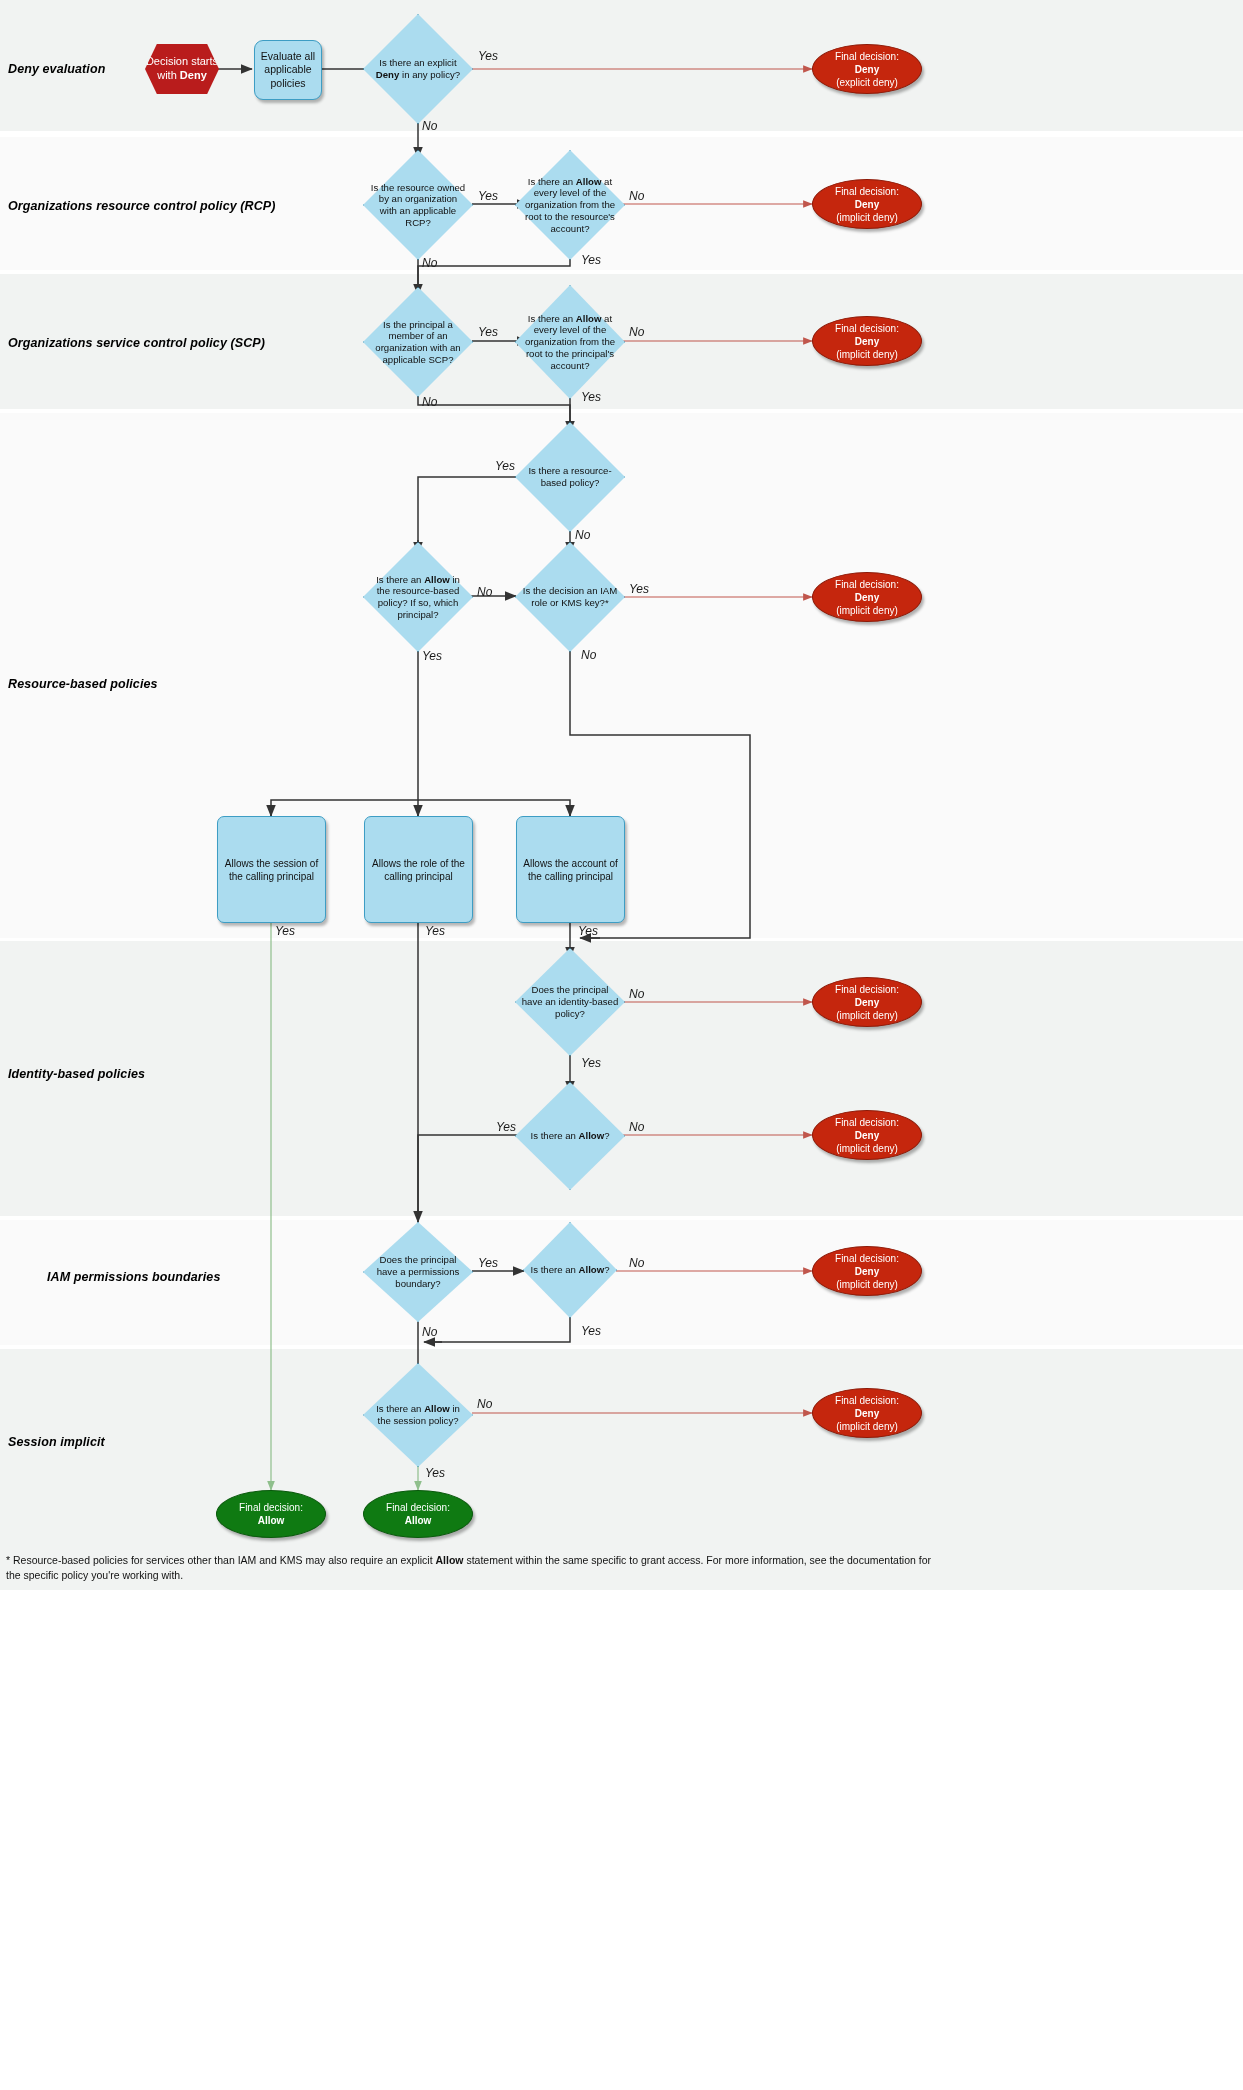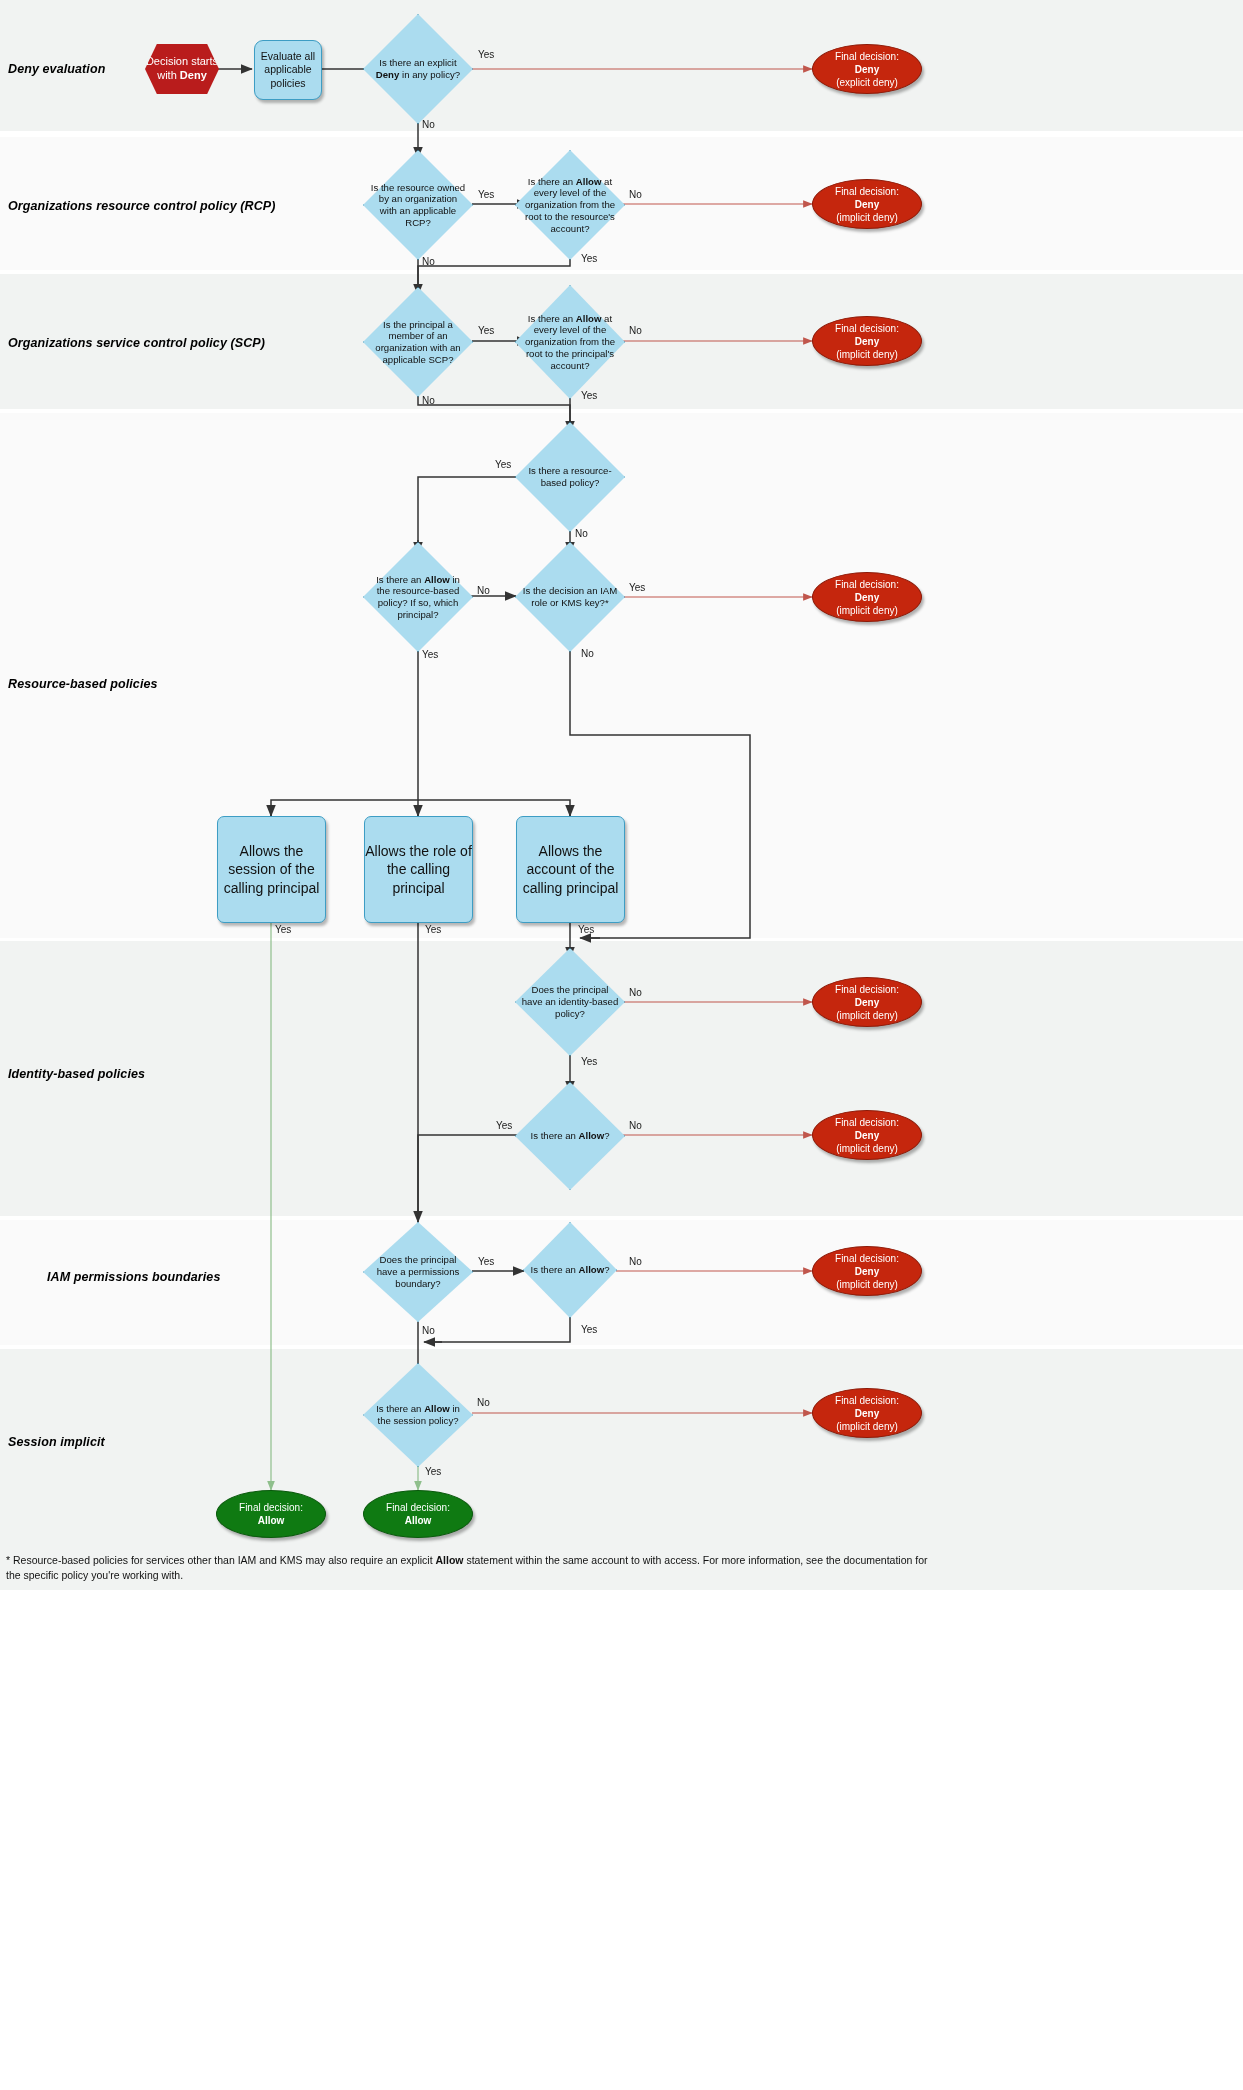--- a/index.html
+++ b/index.html
@@ -63,8 +63,8 @@
 
   
   .elabel{
-    position:absolute;font-size:10px;color:#1a1a1a;white-space:nowrap;
-    background:transparent;line-height:1;
+    position:absolute;font-size:12px;color:#1a1a1a;white-space:nowrap;
+    background:transparent;line-height:1;font-style:italic;
   }
 
   .footnote{

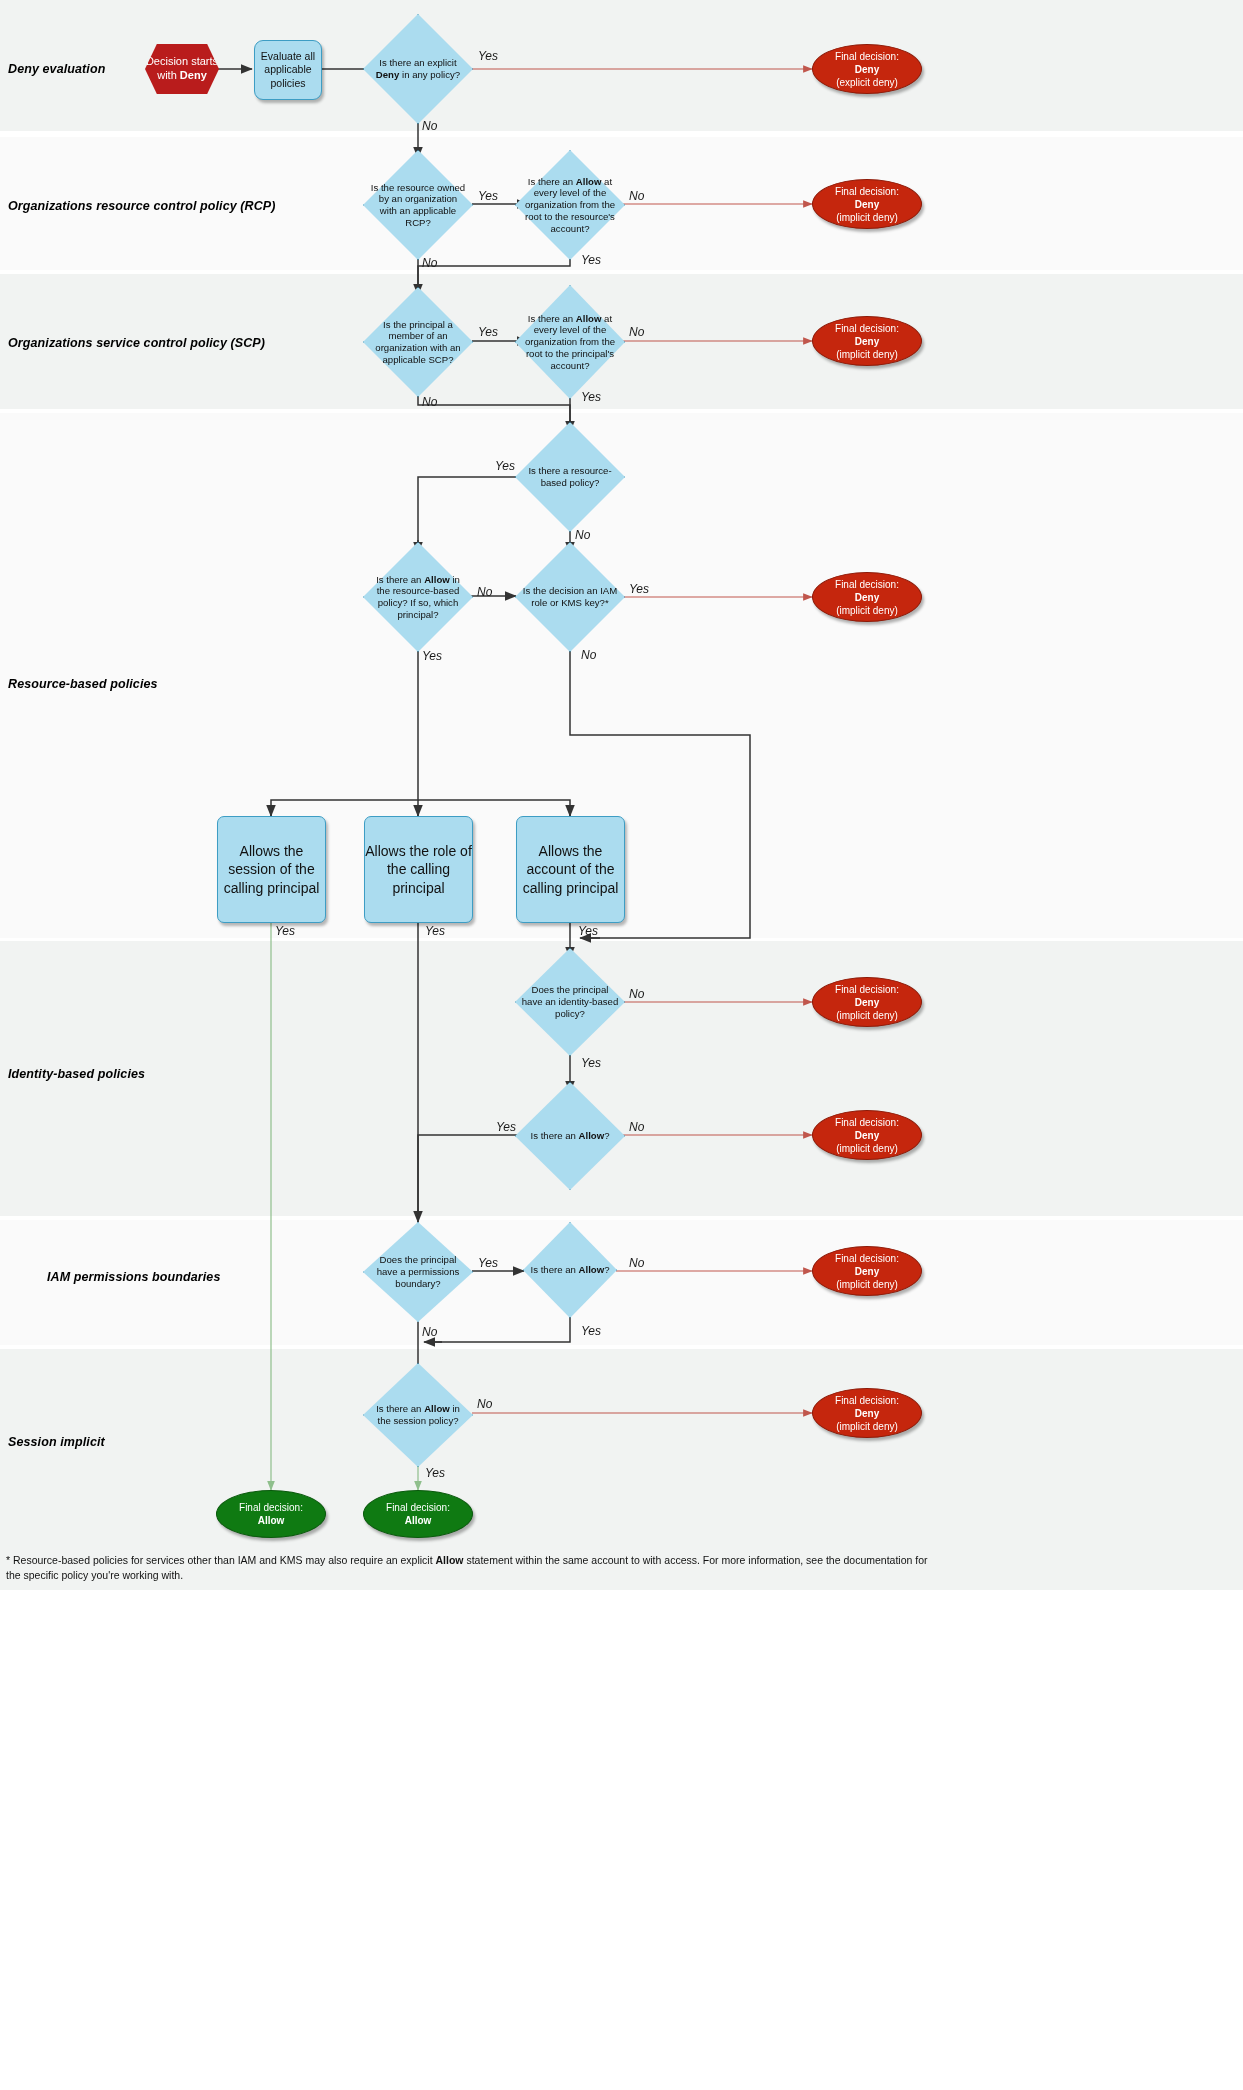--- a/index.html
+++ b/index.html
@@ -36,7 +36,7 @@
     display:flex;align-items:center;justify-content:center;text-align:center;
     box-shadow:2px 3px 3px rgba(0,0,0,.28);
   }
-  .proc.big{font-size:14px;border-radius:7px;}
+  .proc.big{font-size:10px;border-radius:7px;}
 
   
   .dia{display:flex;align-items:center;justify-content:center;}

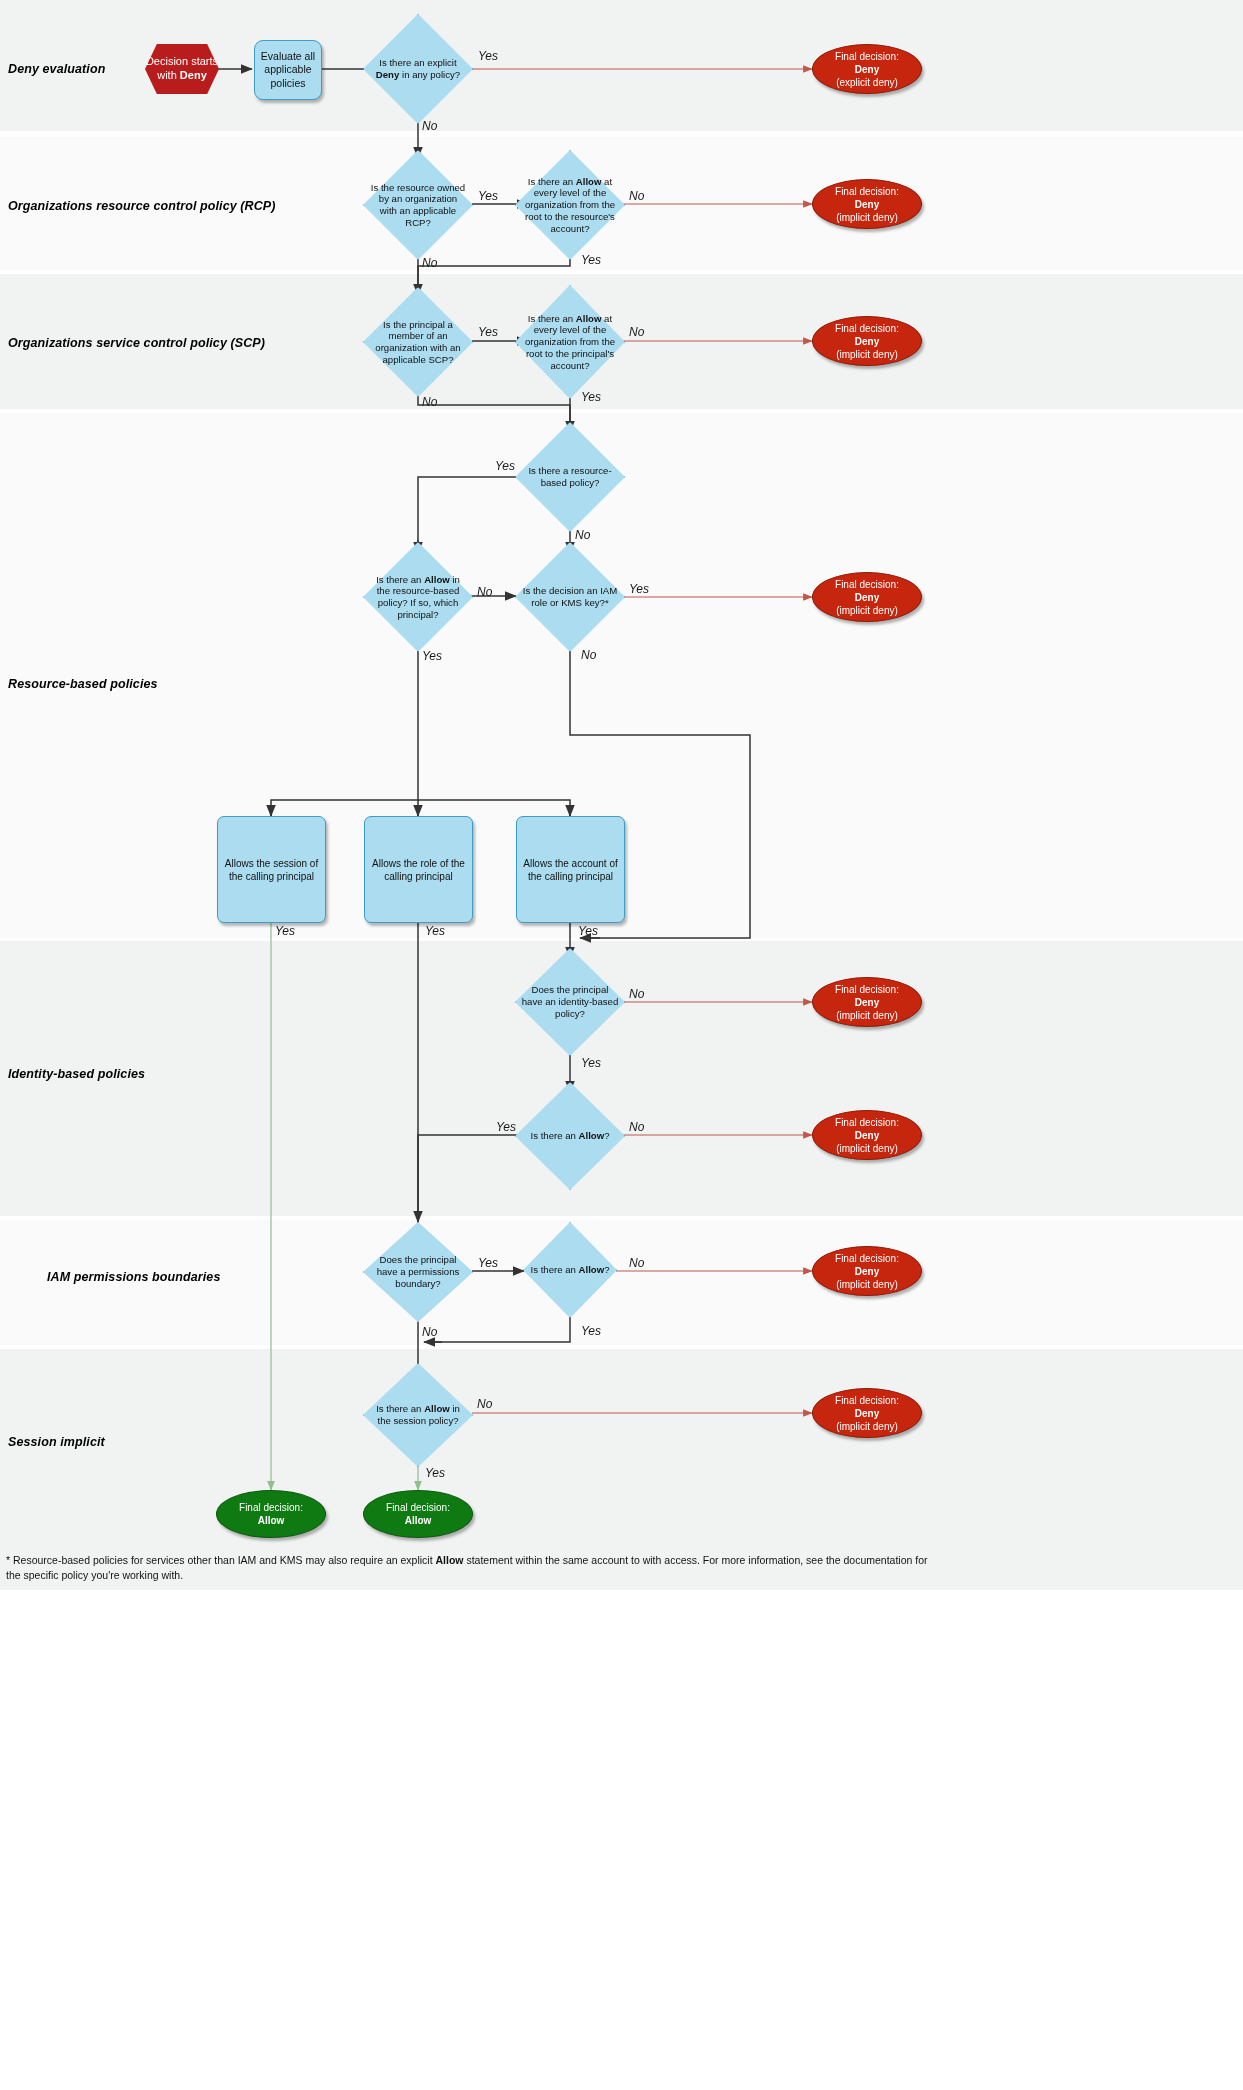--- a/index.html
+++ b/index.html
@@ -336,7 +336,7 @@
     </div>
 
   <div class="footnote" style="top:1553px;">
-    <span>* Resource-based policies for services other than IAM and KMS may also require an explicit </span><b>Allow</b><span> statement within the same account to with access. For more information, see the documentation for</span><br>
+    <span>* Resource-based policies for services other than IAM and KMS may also require an explicit </span><b>Allow</b><span> statement within the same specific to grant access. For more information, see the documentation for</span><br>
     <span>the specific policy you're working with.</span>
   </div>
 

